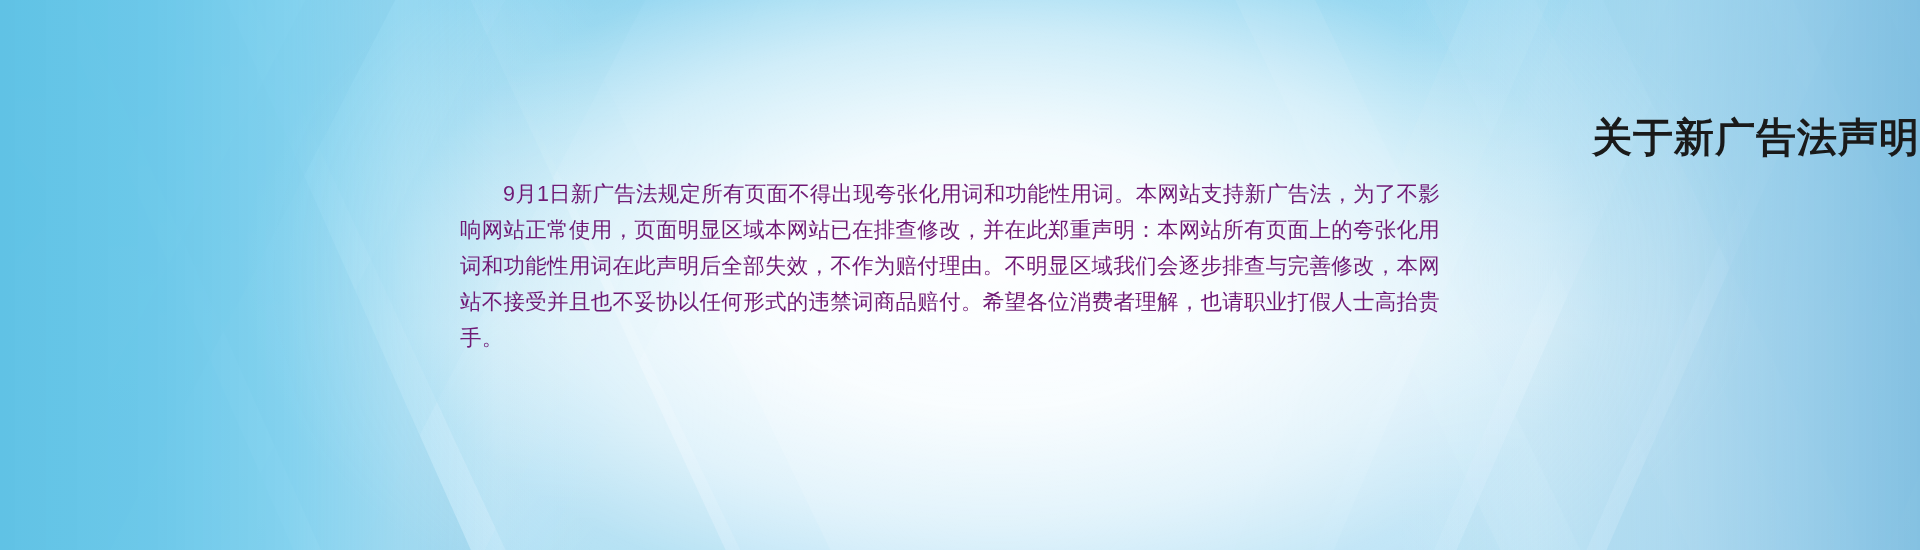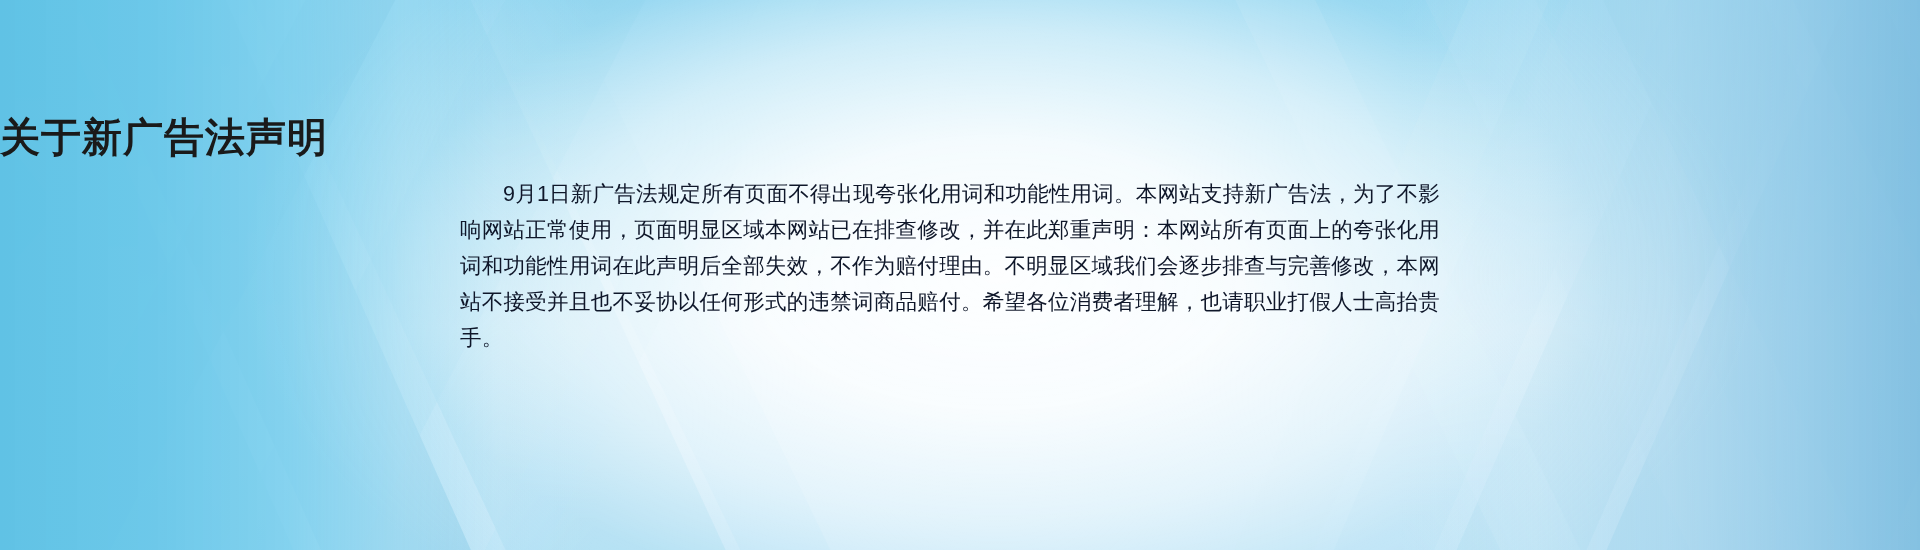--- a/index.html
+++ b/index.html
@@ -75,9 +75,9 @@
   .title-wrap {
     position: absolute;
     left: 0;
-    right: 8px;
+    right: 0;
     top: 86px;
-    text-align: left;
+    text-align: right;
   }
   .title {
     display: inline-block;

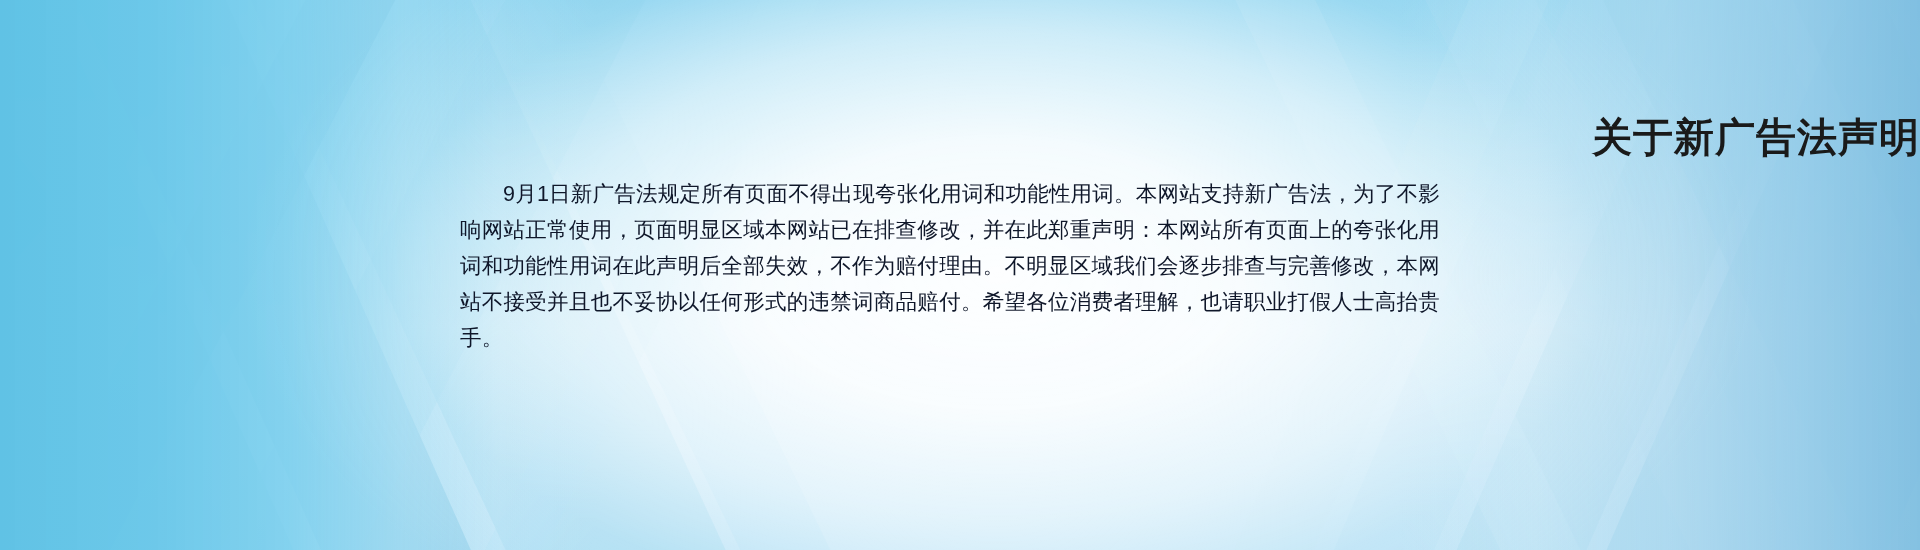--- a/index.html
+++ b/index.html
@@ -98,7 +98,7 @@
     margin: 0;
     font-size: 21.5px;
     line-height: 36px;
-    color: #0f172a;
+    color: #701a75;
     text-align: justify;
     letter-spacing: 0.2px;
   }

